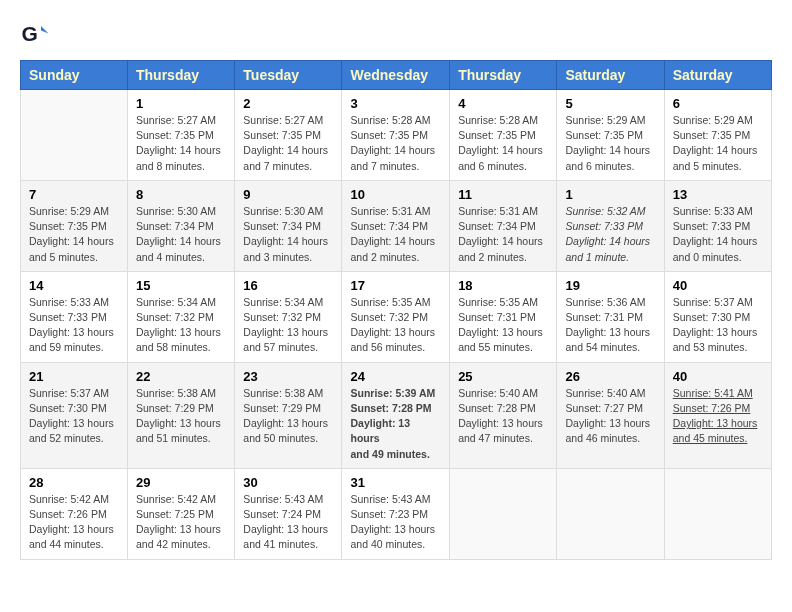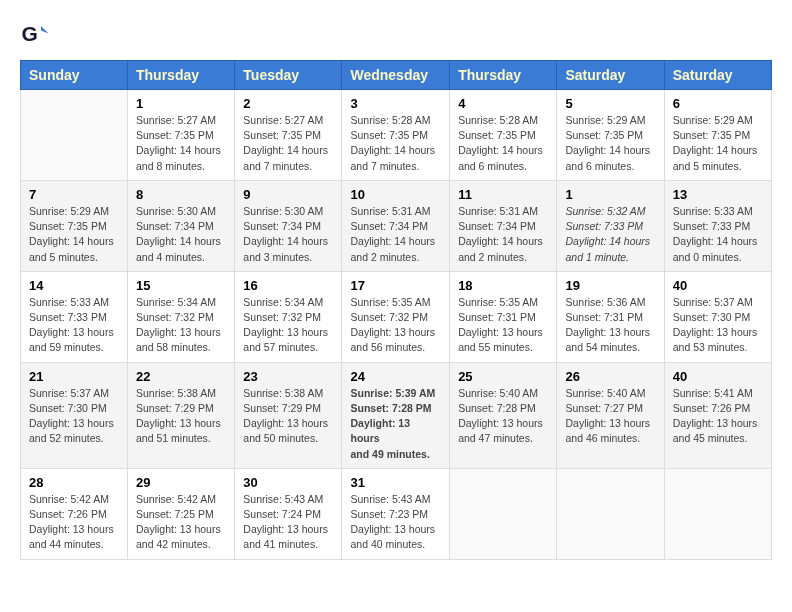--- a/index.html
+++ b/index.html
@@ -315,7 +315,7 @@
         </td>
         <td>
           <span class="day-number">40</span>
-          <div class="day-info" style="white-space: pre-line;">Sunrise: 5:41 AM
+          <div class="day-info" style="white-space: pre-line; text-decoration: underline;">Sunrise: 5:41 AM
 Sunset: 7:26 PM
 Daylight: 13 hours
 and 45 minutes.</div>

